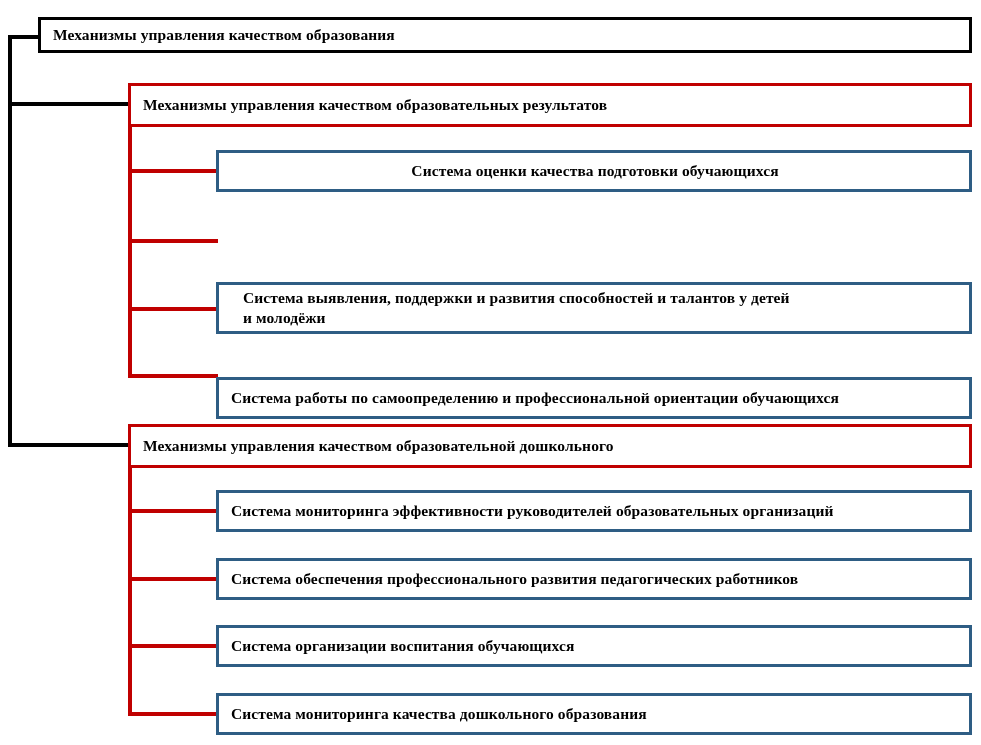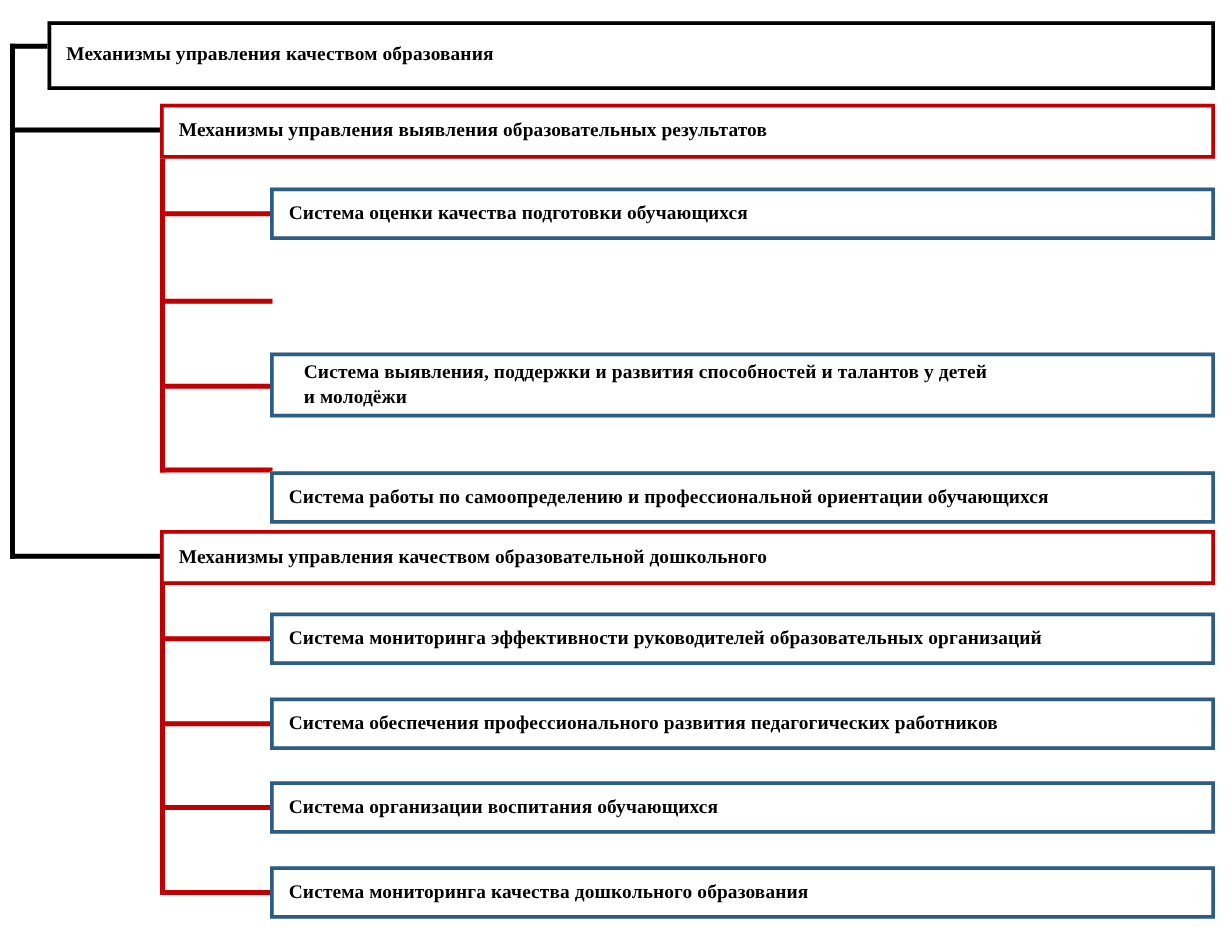--- a/index.html
+++ b/index.html
@@ -81,7 +81,7 @@
   <div class="line red" style="left:128px; top:644px; width:90px; height:4px;"></div>
   <div class="line red" style="left:128px; top:712px; width:90px; height:4px;"></div>
 
-  <div class="node root" style="left:38px; top:17px; width:934px; height:55px;">
+  <div class="node root" style="left:38px; top:17px; width:934px; height:36px;">
     <span class="node-text">Механизмы управления качеством образования</span>
   </div>
 

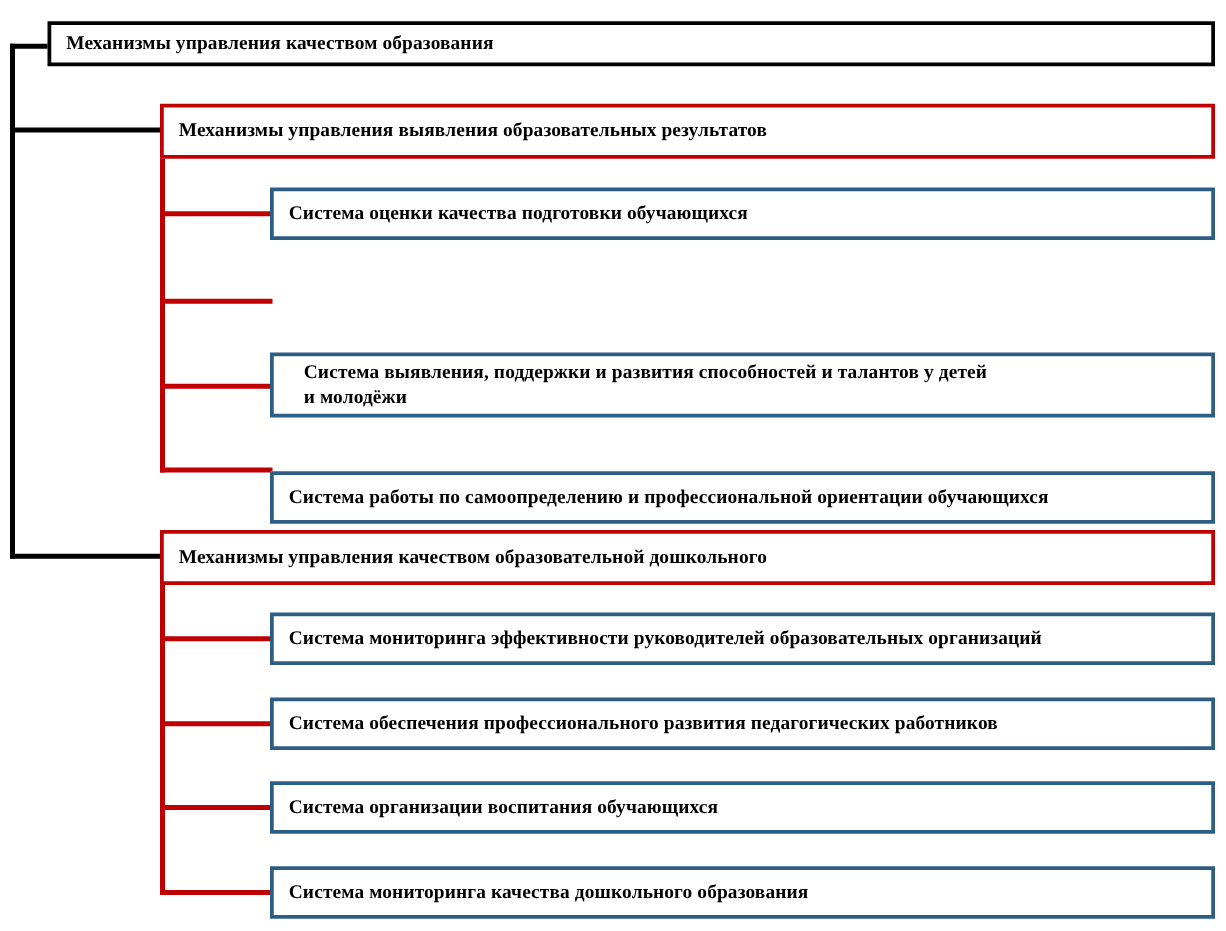--- a/index.html
+++ b/index.html
@@ -86,7 +86,7 @@
   </div>
 
   <div class="node group" style="left:128px; top:83px; width:844px; height:44px;">
-    <span class="node-text">Механизмы управления выявления образовательных результатов</span>
+    <span class="node-text">Механизмы управления качеством образовательных результатов</span>
   </div>
 
   <div class="node leaf" style="left:216px; top:150px; width:756px; height:42px;">

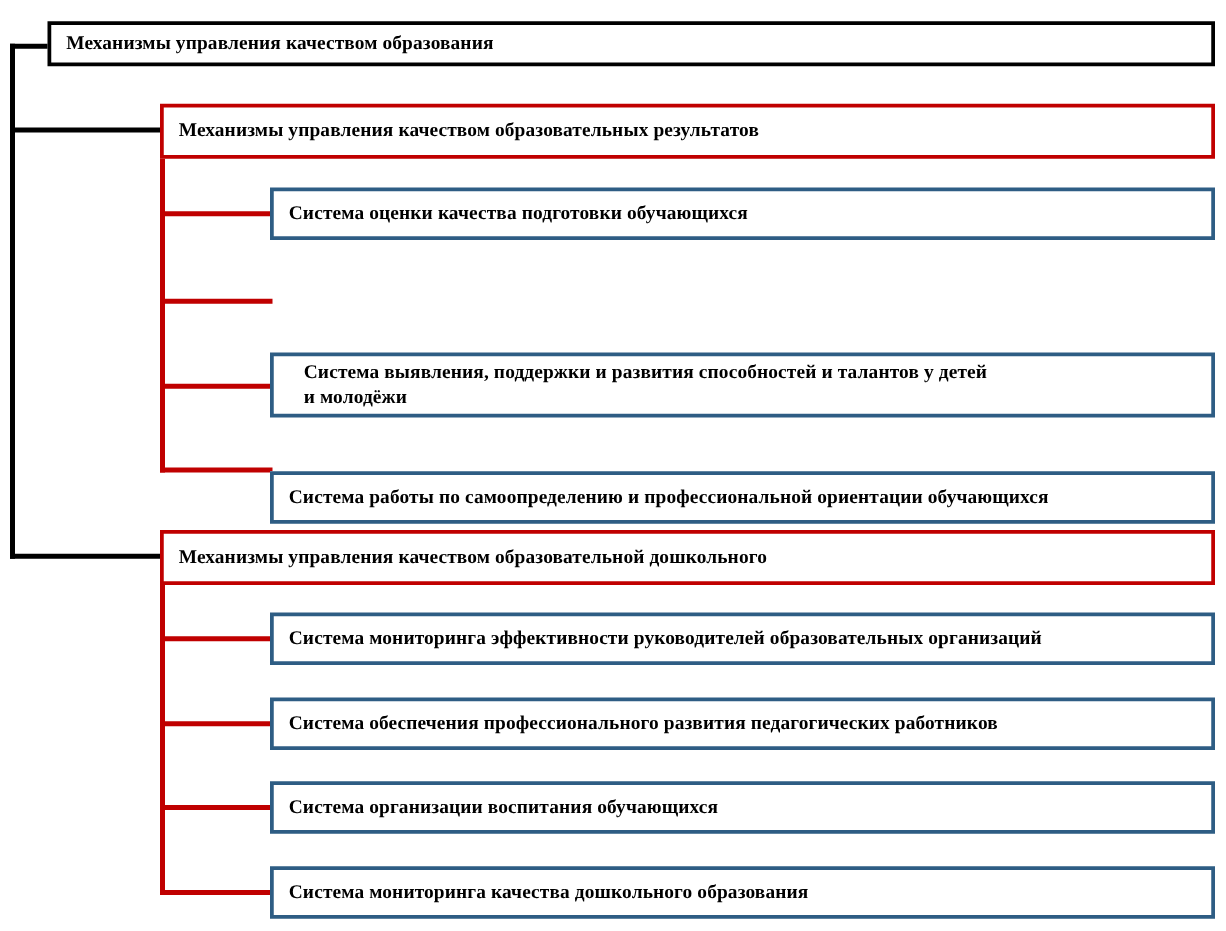--- a/index.html
+++ b/index.html
@@ -89,7 +89,7 @@
     <span class="node-text">Механизмы управления качеством образовательных результатов</span>
   </div>
 
-  <div class="node leaf" style="left:216px; top:150px; width:756px; height:42px;">
+  <div class="node leaf" style="left:216px; top:150px; width:756px; height:42px;text-align:center;">
     <span class="node-text">Система оценки качества подготовки обучающихся</span>
   </div>
 

